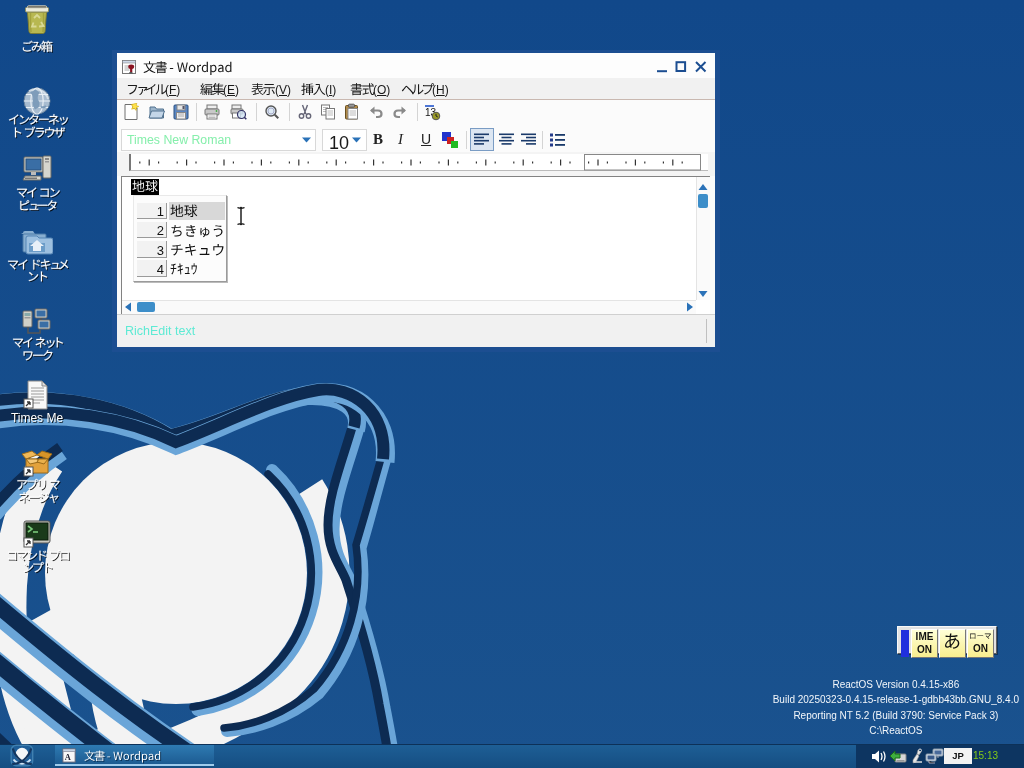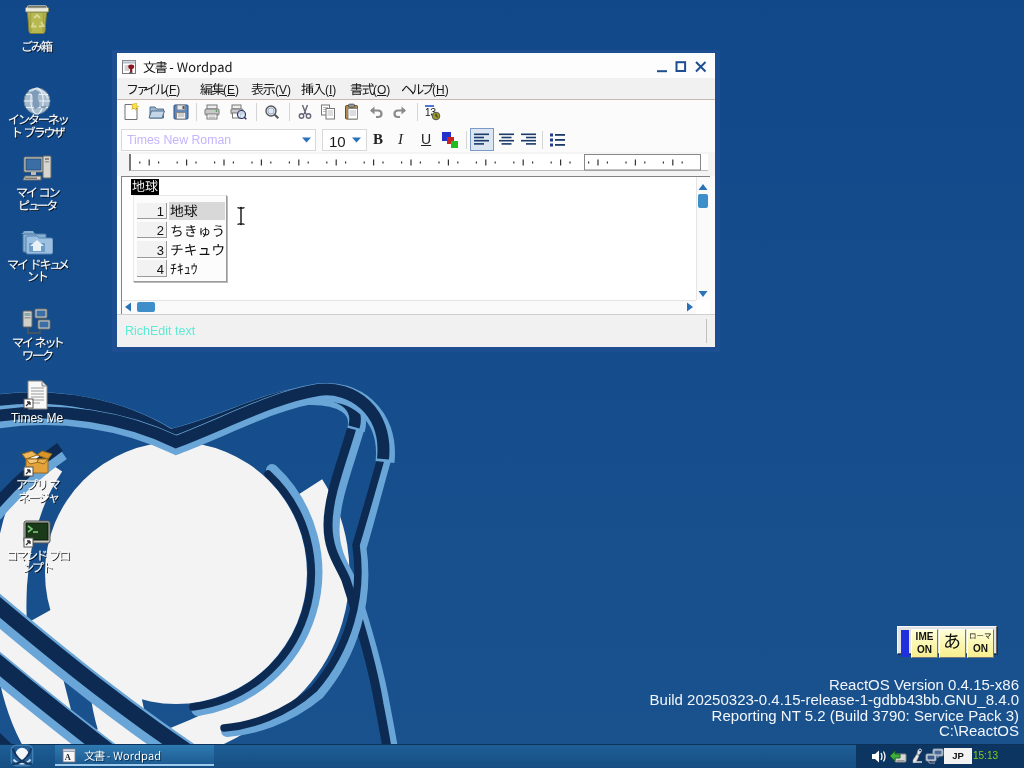--- a/index.html
+++ b/index.html
@@ -301,7 +301,7 @@
     <path d="M13 10.8 v2.2 l1.8 1" stroke="#222" stroke-width="1" fill="none"></path>
   </svg>
 <div class="abs" style="left:121px;top:129px;width:195px;height:22px;background:#fff;border:1px solid #d8d8d8"></div>
-<div class="abs" style="left:127px;top:133px;font-size:12.3px;color:#c4b5fd">Times New Roman</div>
+<div class="abs" style="left:127px;top:133px;font-size:12.3px;color:#86efac">Times New Roman</div>
 <svg class="abs" style="left:301px;top:136px" width="11" height="8">
     <path d="M1 1.5 L5.5 6.5 L10 1.5z" fill="#2a72b8"></path>
   </svg>

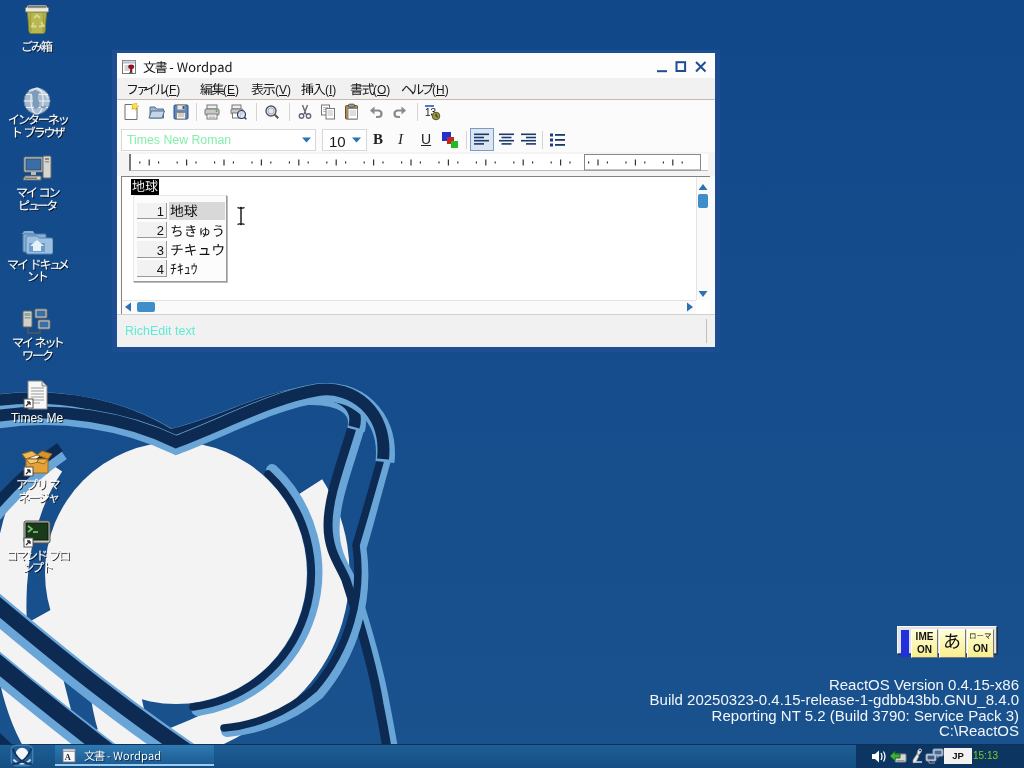--- a/index.html
+++ b/index.html
@@ -306,7 +306,7 @@
     <path d="M1 1.5 L5.5 6.5 L10 1.5z" fill="#2a72b8"></path>
   </svg>
 <div class="abs" style="left:322px;top:129px;width:45px;height:22px;background:#fff;border:1px solid #d8d8d8"></div>
-<div class="abs" style="left:329px;top:133px;font-size:15px;color:#1a1a1a">10</div>
+<div class="abs" style="left:329px;top:133px;font-size:18px;color:#1a1a1a">10</div>
 <svg class="abs" style="left:351px;top:136px" width="11" height="8">
     <path d="M1 1.5 L5.5 6.5 L10 1.5z" fill="#2a72b8"></path>
   </svg>

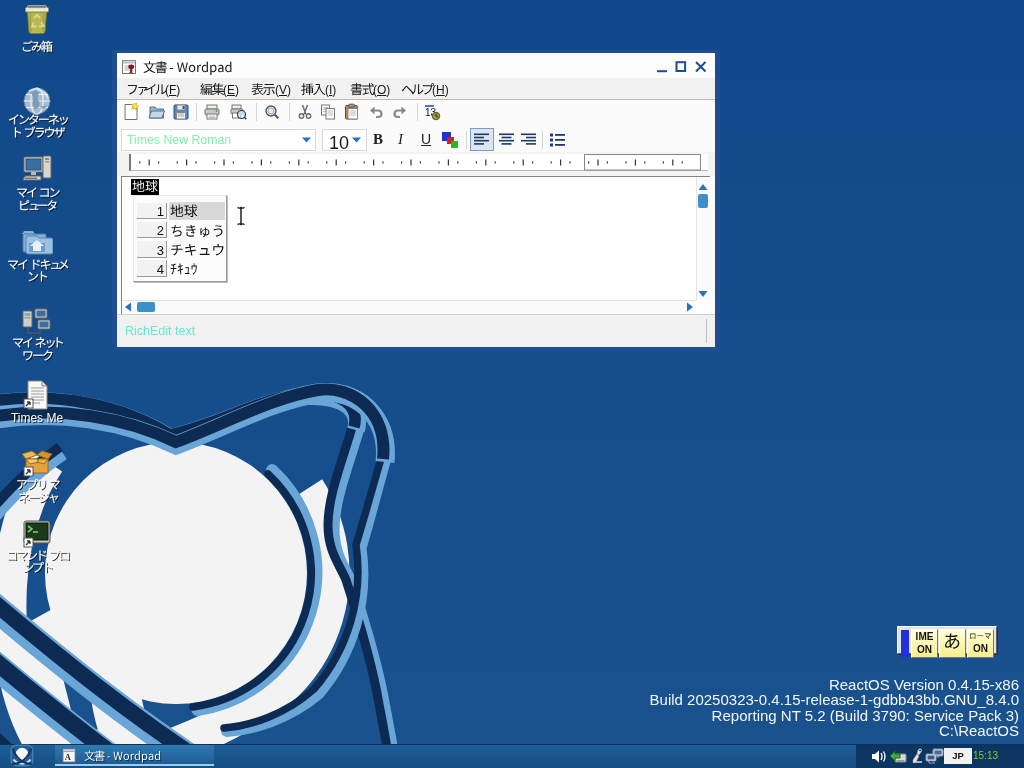--- a/index.html
+++ b/index.html
@@ -166,7 +166,7 @@
     <path d="M2.7 5.1 2 5.9C2.9 6.5 4.4 7.7 5 8.4L5.8 7.6C5.1 6.9 3.6 5.7 2.7 5.1ZM1.7 13.2 2.3 14.1C4.3 13.8 5.8 13 7 12.3C8.9 11.1 10.3 9.5 11.1 8L10.5 7C9.8 8.5 8.3 10.2 6.5 11.4C5.4 12.1 3.8 12.9 1.7 13.2Z M19.6 5.3C19.6 4.9 20 4.5 20.4 4.5C20.9 4.5 21.2 4.9 21.2 5.3C21.2 5.7 20.9 6.1 20.4 6.1C20 6.1 19.6 5.7 19.6 5.3ZM19.1 5.3C19.1 5.4 19.1 5.6 19.1 5.7L18.7 5.7C18.2 5.7 13.4 5.7 12.7 5.7C12.3 5.7 11.9 5.7 11.5 5.6V6.7C11.8 6.7 12.2 6.6 12.7 6.6C13.4 6.6 18.2 6.6 18.9 6.6C18.7 7.8 18.1 9.5 17.3 10.6C16.3 11.8 14.9 12.9 12.6 13.4L13.4 14.3C15.6 13.7 17.1 12.5 18.1 11.1C19.1 9.9 19.7 8 19.9 6.7L20 6.6C20.1 6.6 20.3 6.6 20.4 6.6C21.2 6.6 21.8 6 21.8 5.3C21.8 4.6 21.2 3.9 20.4 3.9C19.7 3.9 19.1 4.6 19.1 5.3Z M24 12.9C24 13.3 23.9 13.9 23.9 14.3H25C25 13.9 25 13.2 25 12.9L25 8.9C26.3 9.3 28.4 10.1 29.7 10.8L30.1 9.8C28.8 9.2 26.5 8.3 25 7.8V5.9C25 5.5 25 5 25 4.6H23.9C23.9 5 24 5.5 24 5.9C24 6.9 24 12.2 24 12.9Z" fill="rgba(0,0,0,0.85)" transform="translate(1,1)"></path>
     <path d="M2.7 5.1 2 5.9C2.9 6.5 4.4 7.7 5 8.4L5.8 7.6C5.1 6.9 3.6 5.7 2.7 5.1ZM1.7 13.2 2.3 14.1C4.3 13.8 5.8 13 7 12.3C8.9 11.1 10.3 9.5 11.1 8L10.5 7C9.8 8.5 8.3 10.2 6.5 11.4C5.4 12.1 3.8 12.9 1.7 13.2Z M19.6 5.3C19.6 4.9 20 4.5 20.4 4.5C20.9 4.5 21.2 4.9 21.2 5.3C21.2 5.7 20.9 6.1 20.4 6.1C20 6.1 19.6 5.7 19.6 5.3ZM19.1 5.3C19.1 5.4 19.1 5.6 19.1 5.7L18.7 5.7C18.2 5.7 13.4 5.7 12.7 5.7C12.3 5.7 11.9 5.7 11.5 5.6V6.7C11.8 6.7 12.2 6.6 12.7 6.6C13.4 6.6 18.2 6.6 18.9 6.6C18.7 7.8 18.1 9.5 17.3 10.6C16.3 11.8 14.9 12.9 12.6 13.4L13.4 14.3C15.6 13.7 17.1 12.5 18.1 11.1C19.1 9.9 19.7 8 19.9 6.7L20 6.6C20.1 6.6 20.3 6.6 20.4 6.6C21.2 6.6 21.8 6 21.8 5.3C21.8 4.6 21.2 3.9 20.4 3.9C19.7 3.9 19.1 4.6 19.1 5.3Z M24 12.9C24 13.3 23.9 13.9 23.9 14.3H25C25 13.9 25 13.2 25 12.9L25 8.9C26.3 9.3 28.4 10.1 29.7 10.8L30.1 9.8C28.8 9.2 26.5 8.3 25 7.8V5.9C25 5.5 25 5 25 4.6H23.9C23.9 5 24 5.5 24 5.9C24 6.9 24 12.2 24 12.9Z" fill="#ffffff" stroke="#ffffff" stroke-width="0.3"></path>
   </svg>
-<div class="abs" style="right:5px;top:677px;text-align:right;font-size:15px;color:#f2f6fa;line-height:15.4px">
+<div class="abs" style="right:5px;top:677px;text-align:center;font-size:10px;color:#f2f6fa;line-height:15.4px">
 ReactOS Version 0.4.15-x86<br>Build 20250323-0.4.15-release-1-gdbb43bb.GNU_8.4.0<br>Reporting NT 5.2 (Build 3790: Service Pack 3)<br>C:\ReactOS</div>
 <div class="abs" style="left:897px;top:626px;width:100px;height:28px;background:#e2e2e2;border:1px solid;border-color:#f8f8f8 #606060 #606060 #f8f8f8;box-shadow:1px 1px 0 rgba(0,0,0,.35)">
 <div class="abs" style="left:3px;top:3px;width:8px;height:27px;background:#2030dd"></div>

